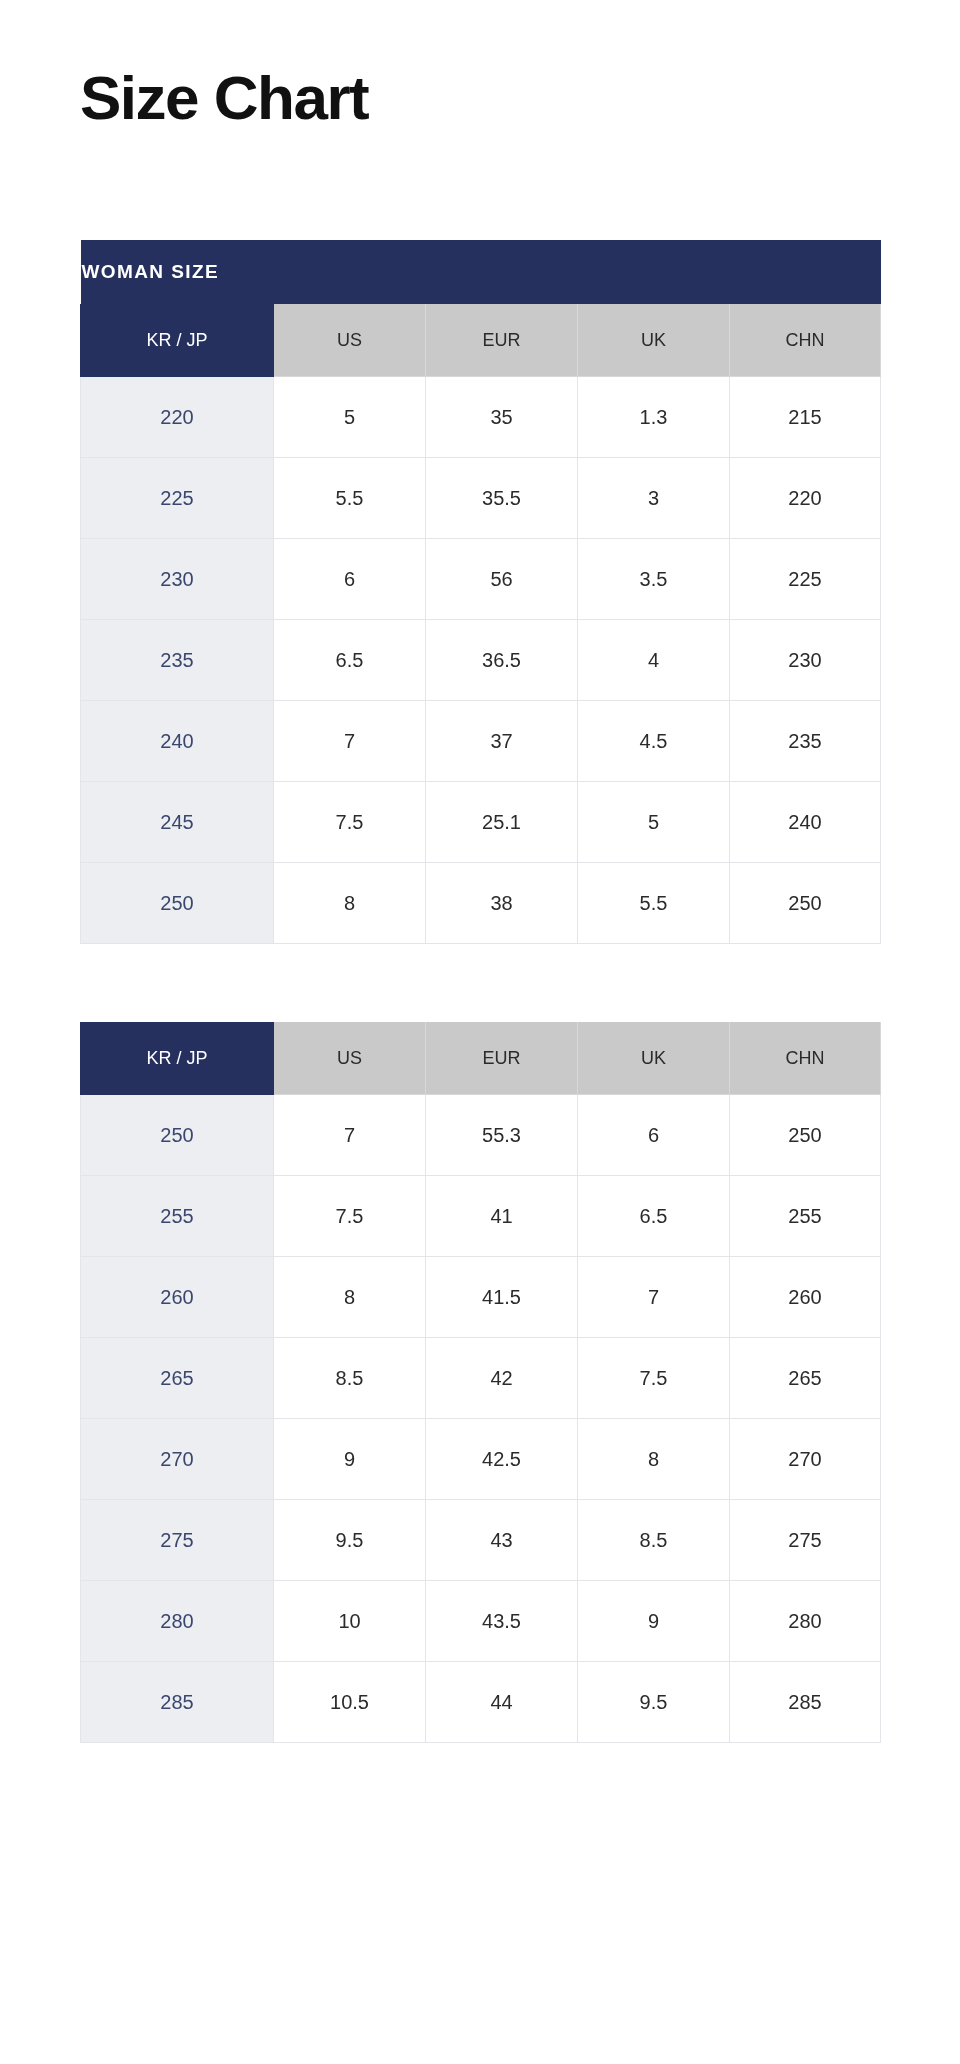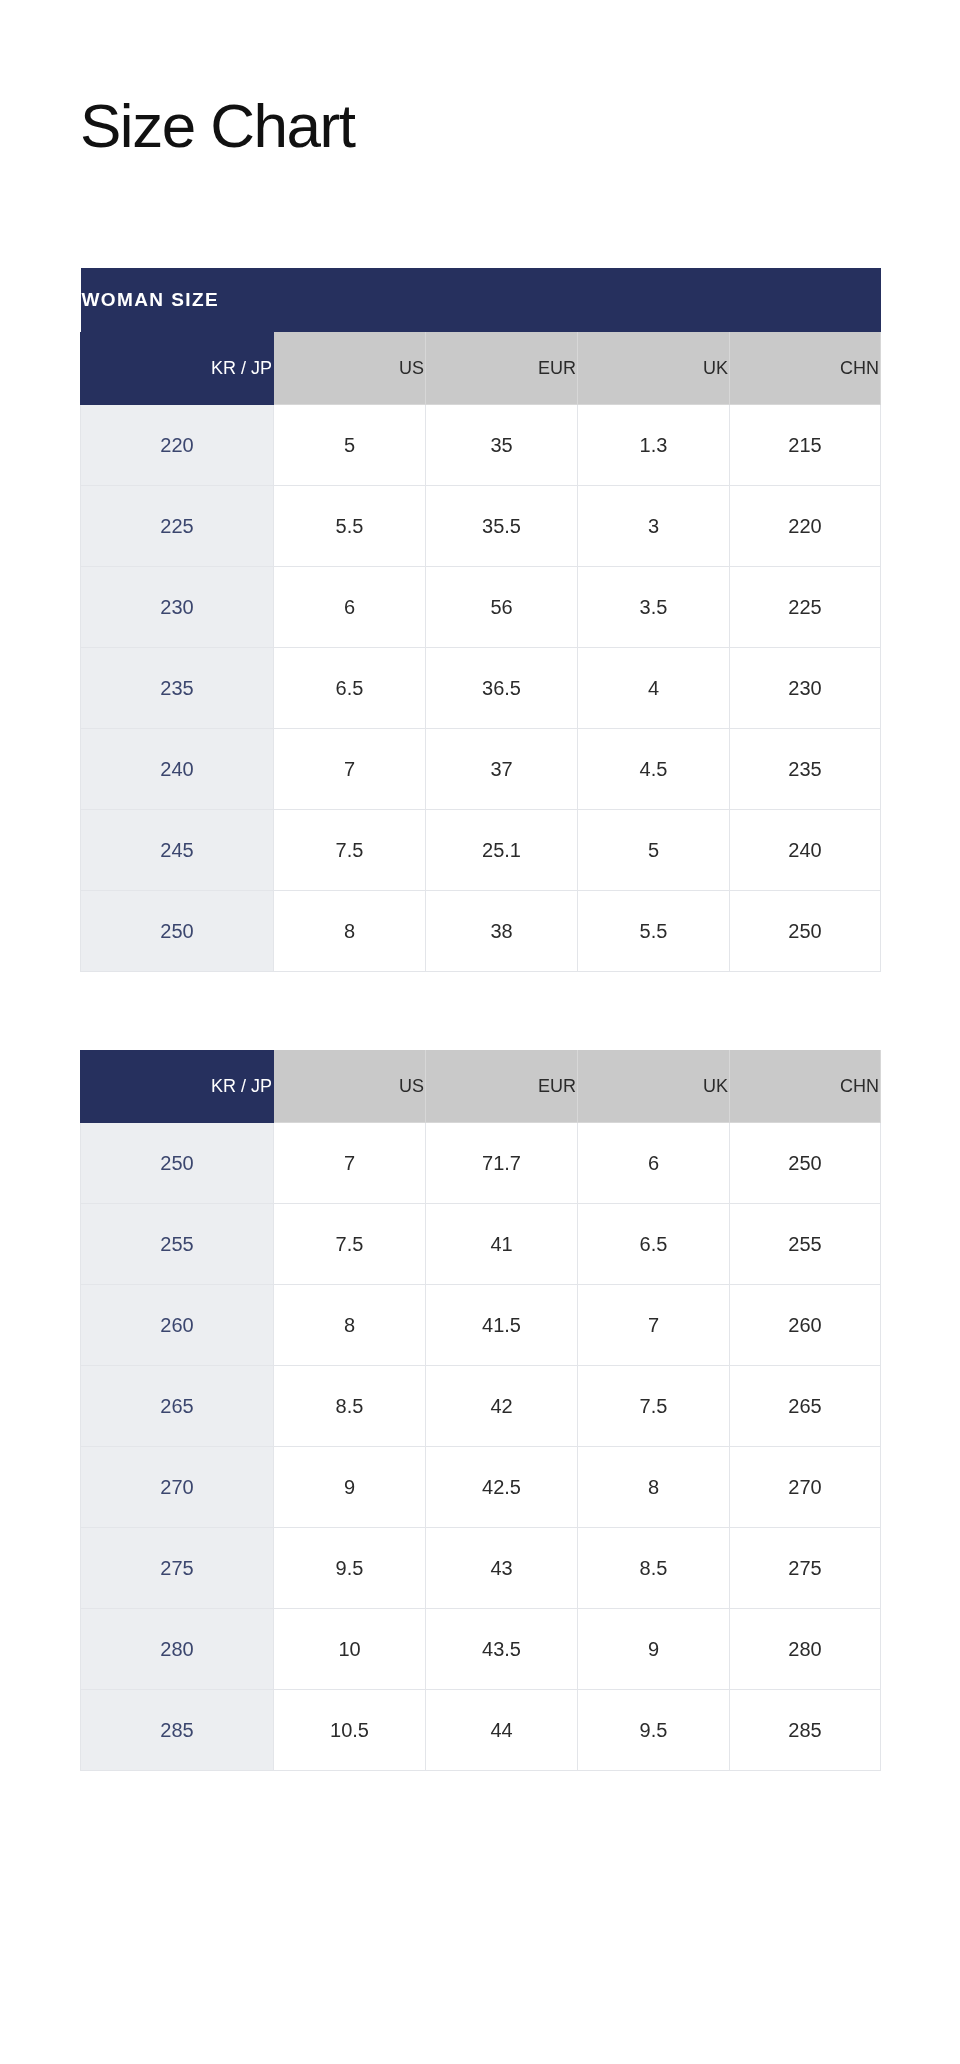--- a/index.html
+++ b/index.html
@@ -23,11 +23,11 @@
   }
   .page-title {
     font-size: 62px;
-    font-weight: 400;
+    font-weight: 700;
     letter-spacing: -1.5px;
     color: #111111;
     margin: 0;
-    padding-top: 92px;
+    padding-top: 64px;
     line-height: 1.1;
   }
   .chart-block {

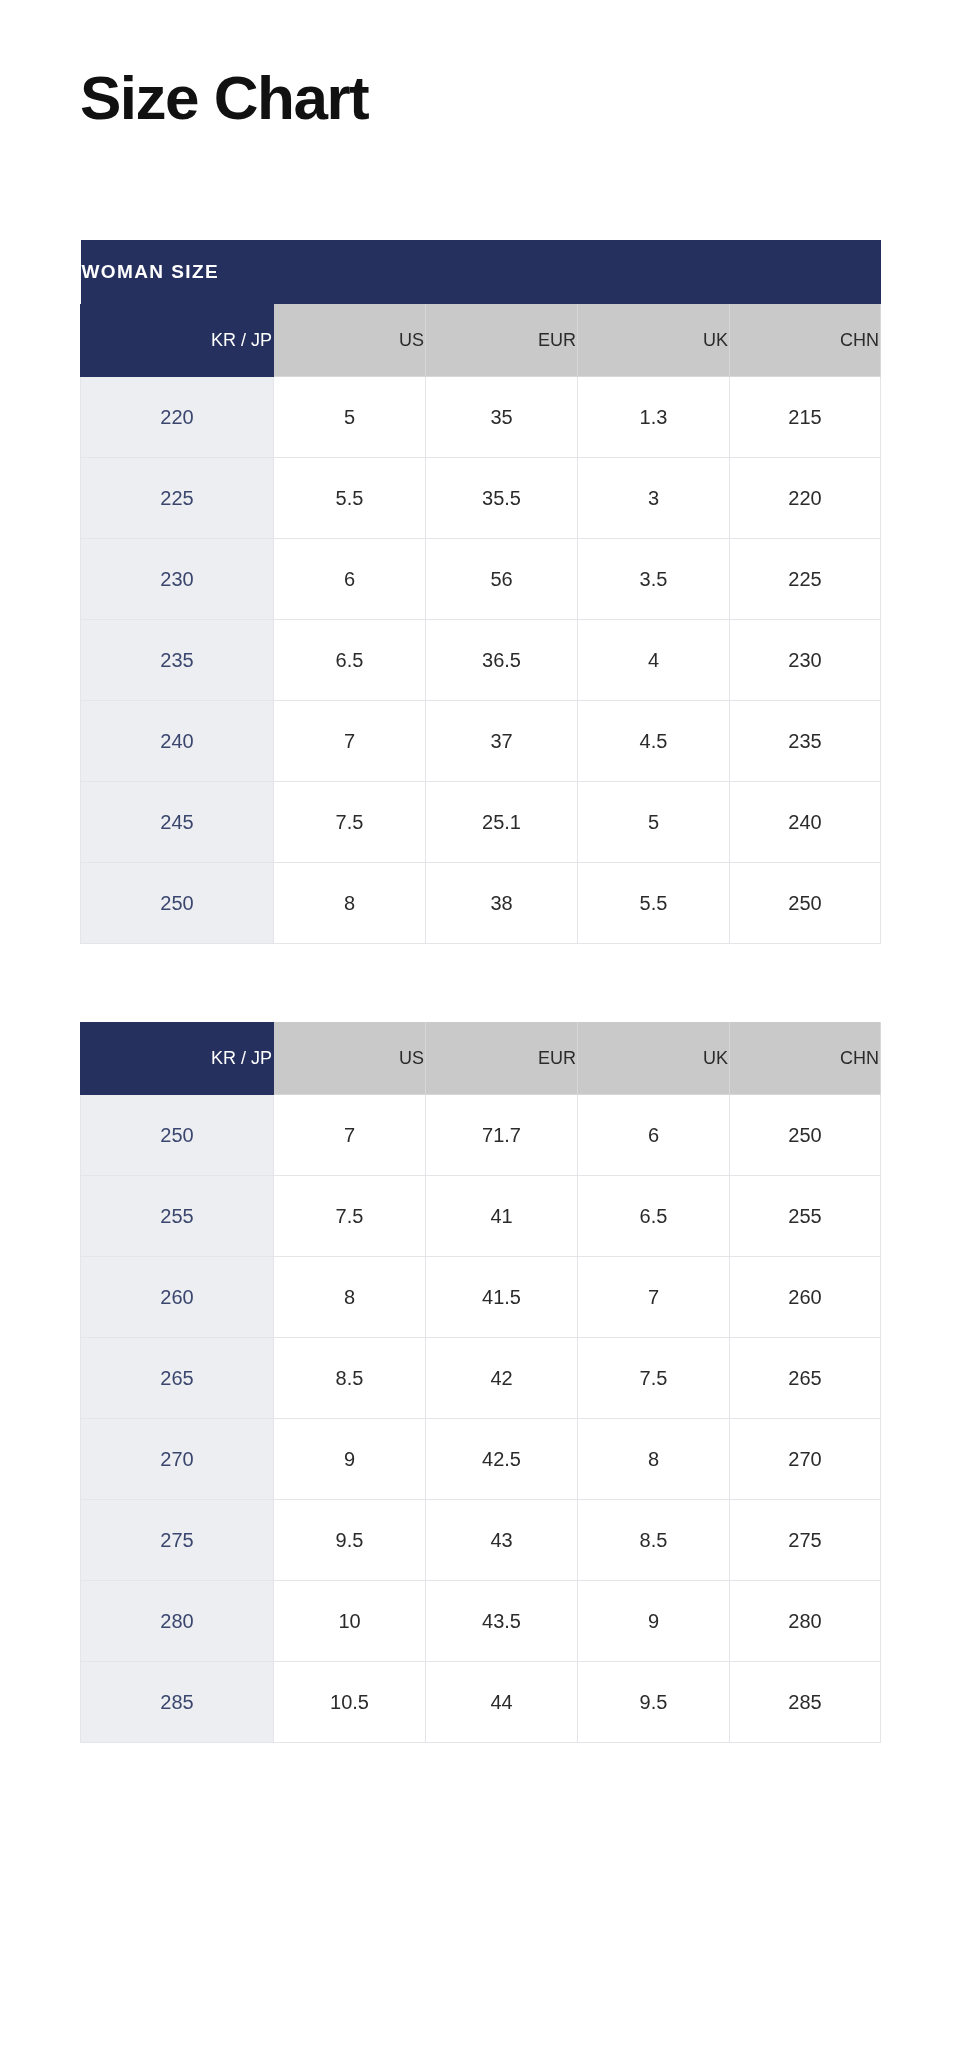--- a/index.html
+++ b/index.html
@@ -60,7 +60,7 @@
     font-weight: 400;
     background: #c9c9c9;
     color: #2b2b2b;
-    text-align: right;
+    text-align: center;
     border: 1px solid #d7d7d7;
     border-top: none;
   }

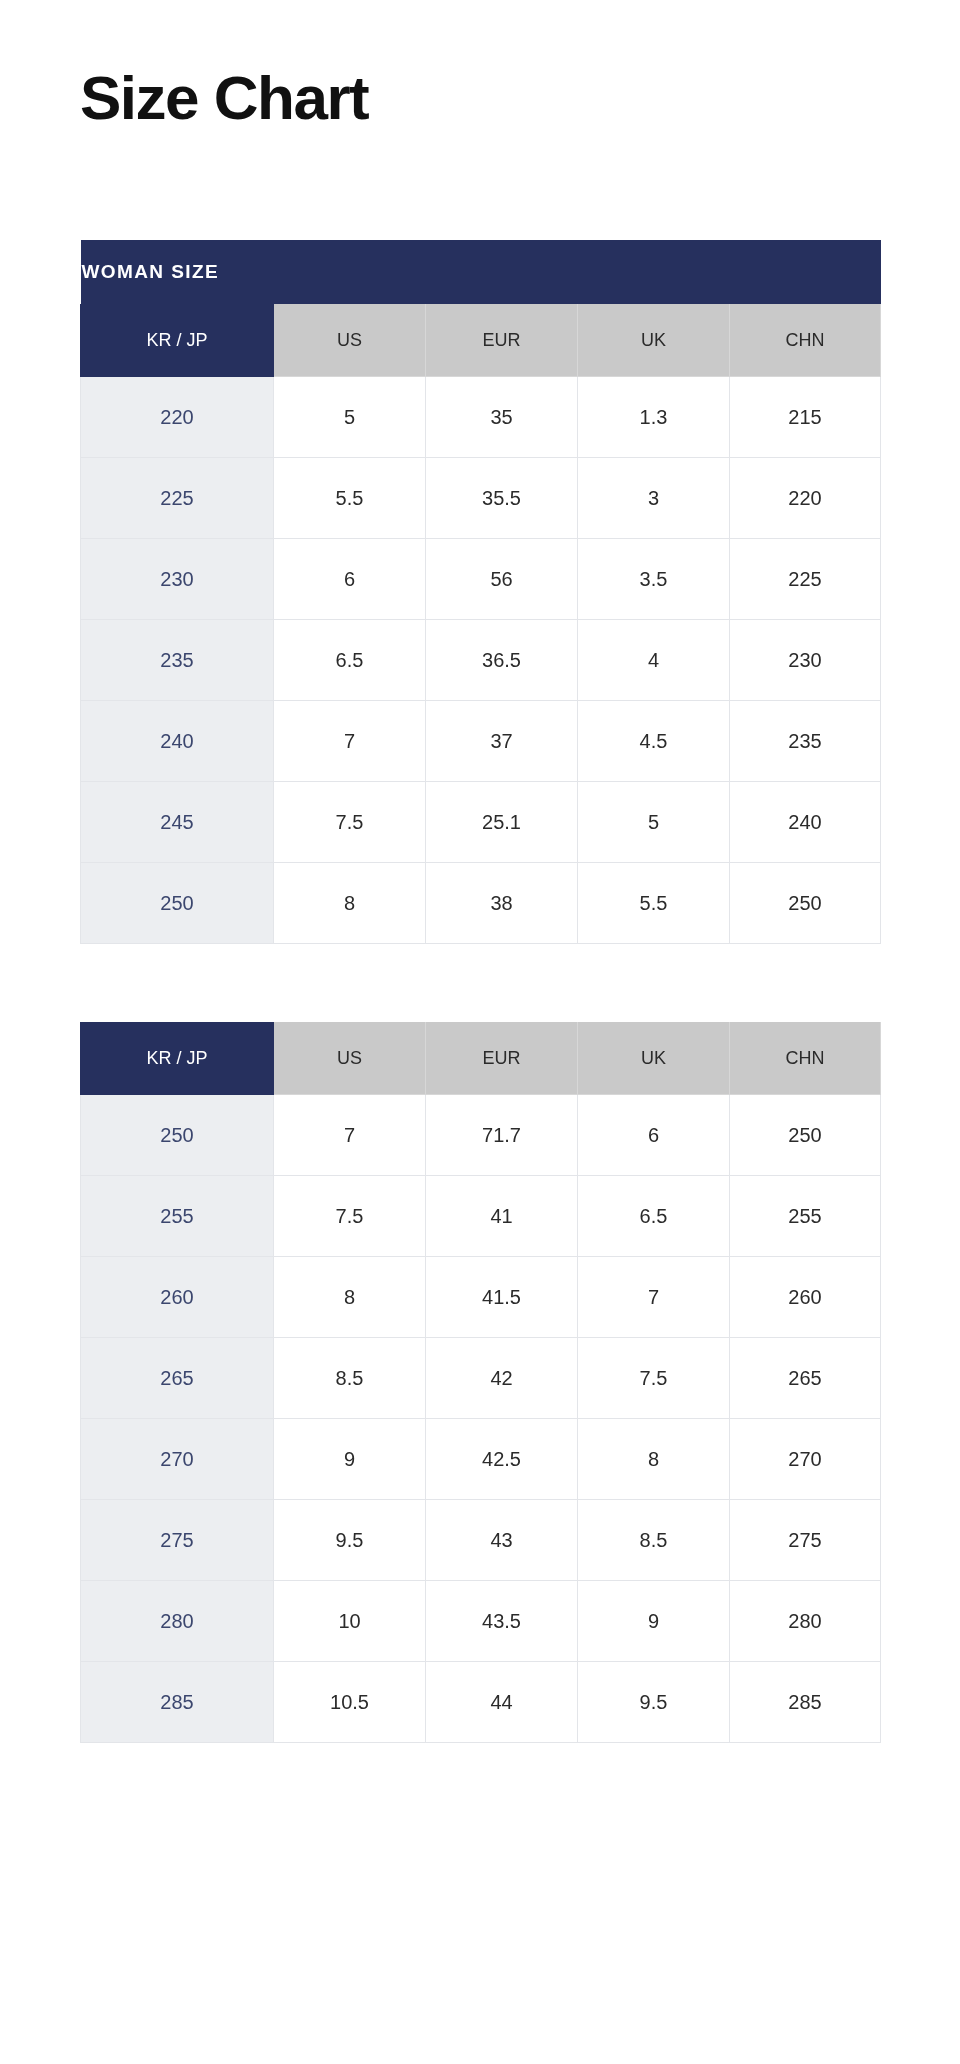--- a/index.html
+++ b/index.html
@@ -192,7 +192,7 @@
         <tr>
           <td class="first-col">250</td>
           <td>7</td>
-          <td>71.7</td>
+          <td>55.3</td>
           <td>6</td>
           <td>250</td>
         </tr>

